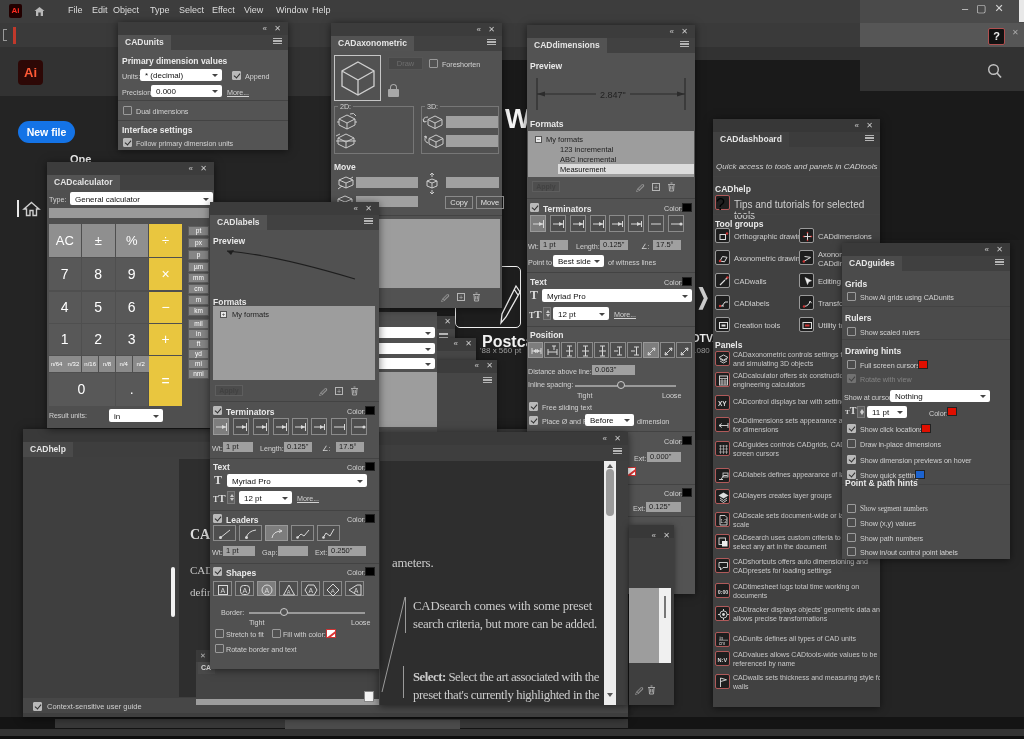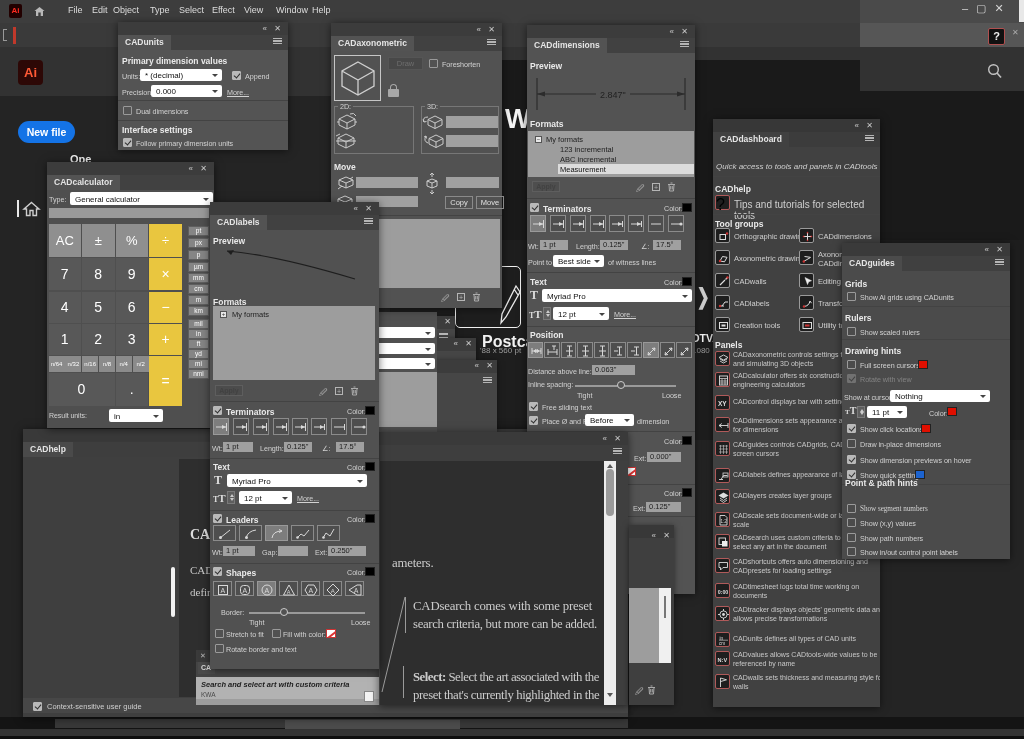--- a/index.html
+++ b/index.html
@@ -121,10 +121,6 @@
   <div class="a" style="left:0;top:0;width:184px;height:12px;background:#3a3a3a;"></div>
   <div class="a" style="left:4px;top:2px;color:#bbb;font-size:7px;">✕</div>
   <div class="a" style="left:2px;top:12px;width:17px;height:12px;background:#4a4a4a;color:#ddd;font-size:7px;font-weight:bold;line-height:12px;padding-left:3px;">CA</div>
-  <div class="a" style="left:0px;top:27px;width:184px;height:22px;background:#b2b2b2;">
-     <div class="a" style="left:5px;top:3px;color:#1d1d1d;font-size:7.5px;font-weight:bold;font-style:italic;white-space:nowrap;">Search and select art with custom criteria</div>
-     <div class="a" style="left:5px;top:14px;color:#4a4a4a;font-size:6.5px;">KWA</div>
-  </div>
   <div class="a" style="left:0px;top:49px;width:184px;height:6px;background:#9d9d9d;"></div>
   <div class="a" style="left:168px;top:41px;width:10px;height:11px;background:#f4f4f4;border:1px solid #888;"></div>
 </div>

